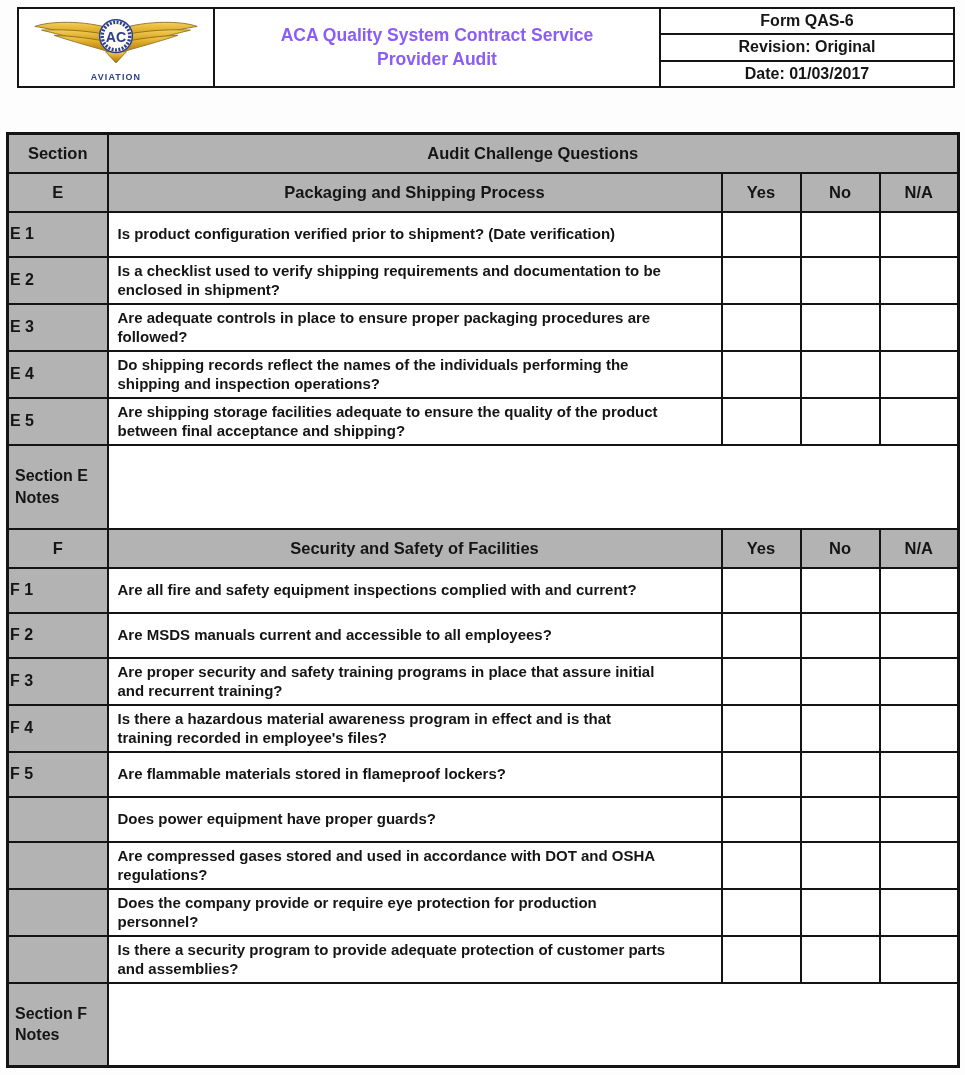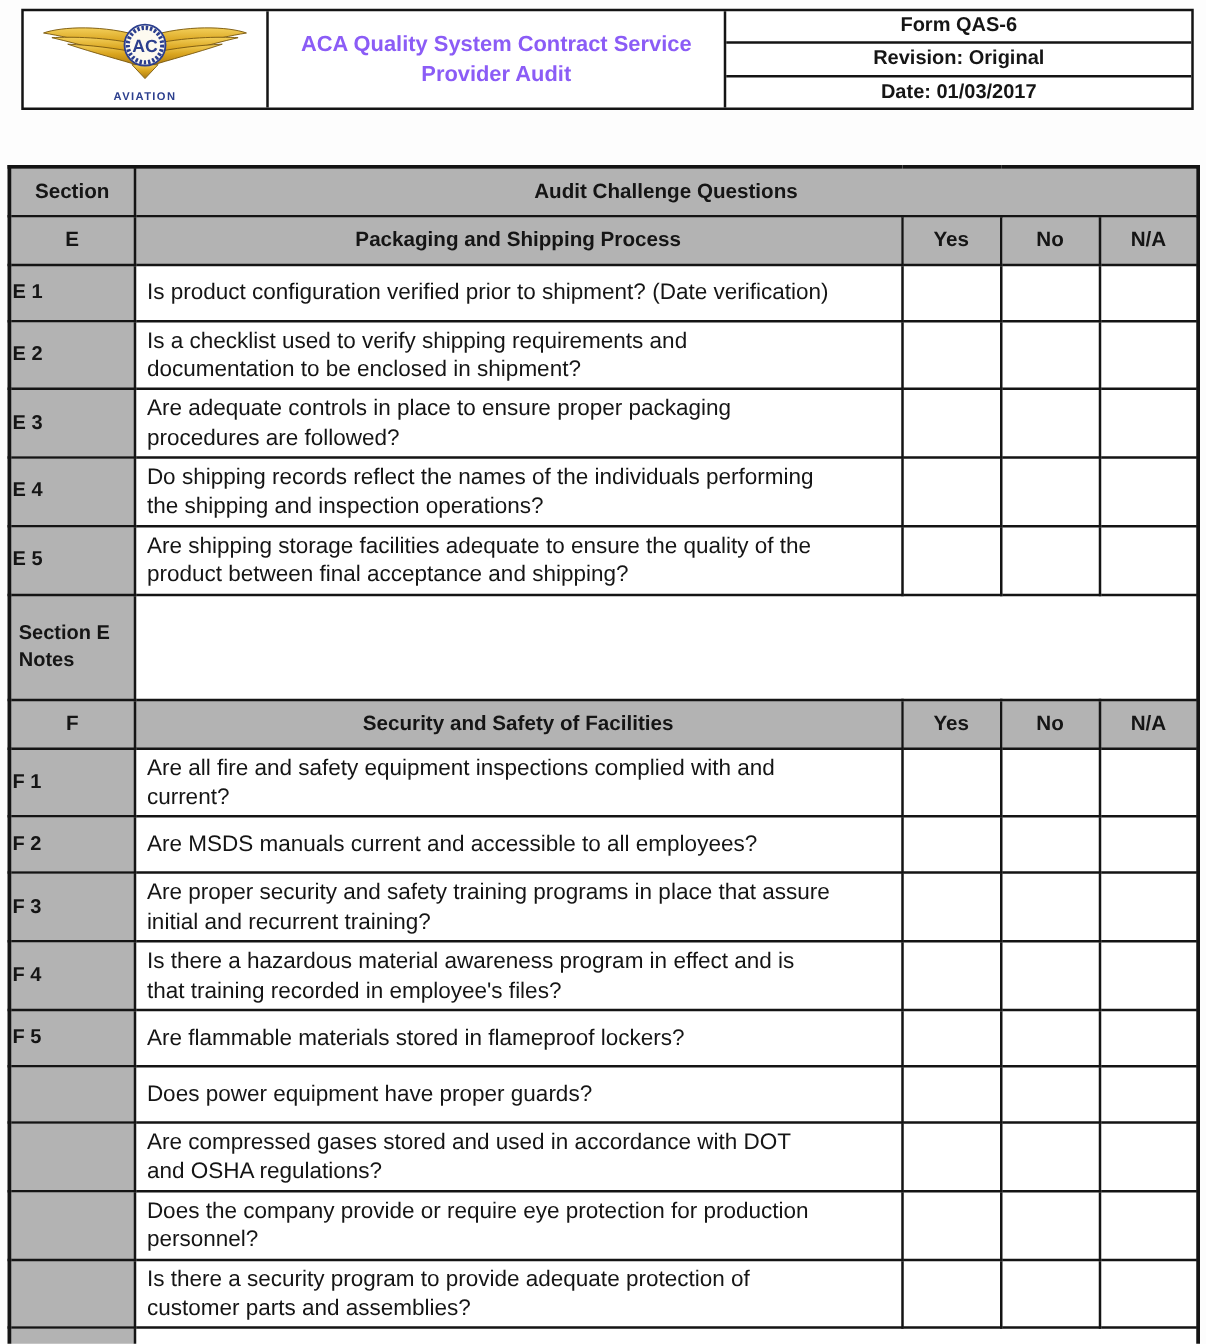--- a/index.html
+++ b/index.html
@@ -31,7 +31,7 @@
     font-weight: bold; font-size: 17.5px; line-height: 1.35;
     color: #8b5cf6;
   }
-  .info-cell { width: 372px; display: flex; flex-direction: column; }
+  .info-cell { width: 292px; display: flex; flex-direction: column; }
   .info-row {
     flex: 1;
     border-bottom: 2px solid #141414;

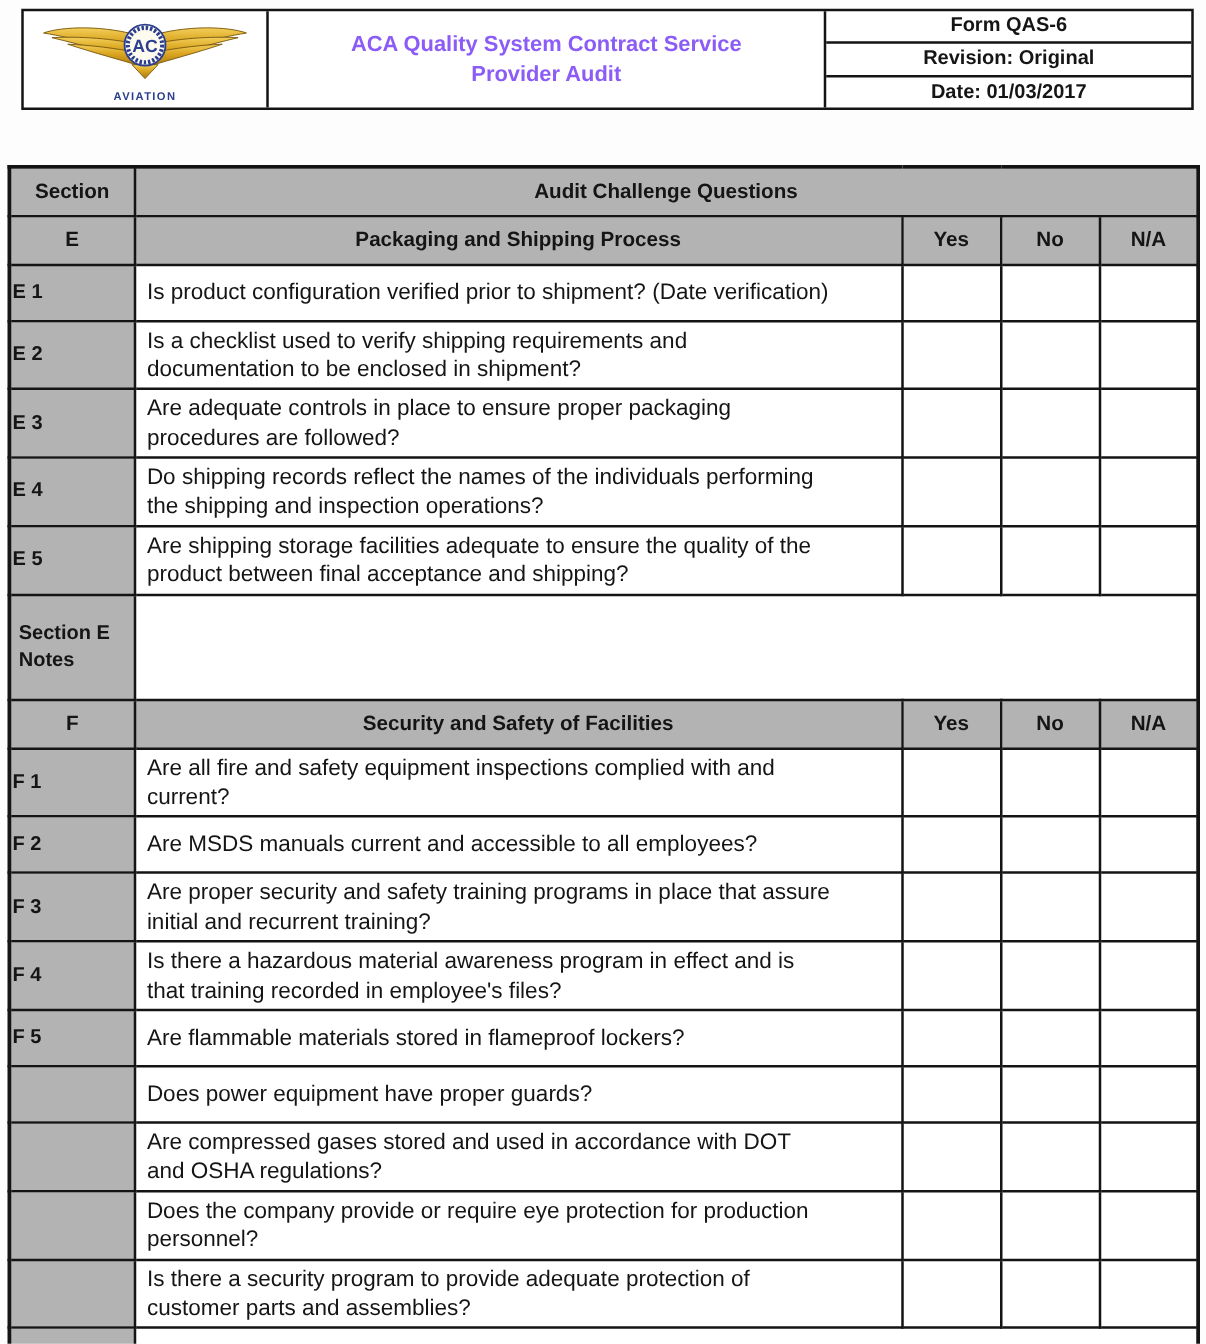--- a/index.html
+++ b/index.html
@@ -60,7 +60,7 @@
   tr.hdr-row td { height: 39px; }
   tr.qrow td { height: 45px; }
   tr.notes-row td { height: 84px; }
-  td.q { padding: 3px 9px; font-size: 18px; font-weight: normal; }
+  td.q { padding: 3px 9px; font-size: 15px; font-weight: bold; }
   td.q .txt { display: block; max-width: 548px; line-height: 1.3; }
   td.notes-label { font-size: 16px; line-height: 1.35; padding: 16px 6px; }
   td.notes-area { background: #ffffff; }

